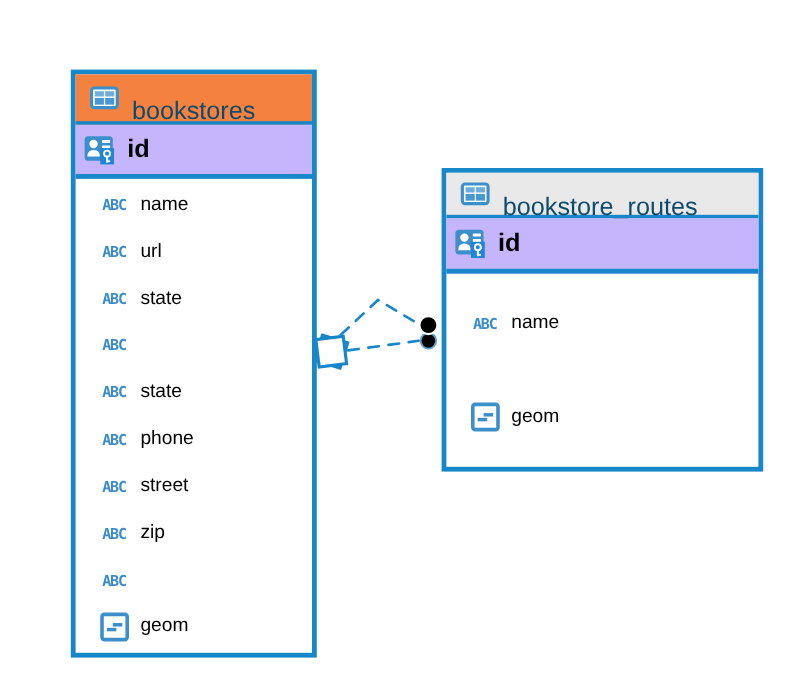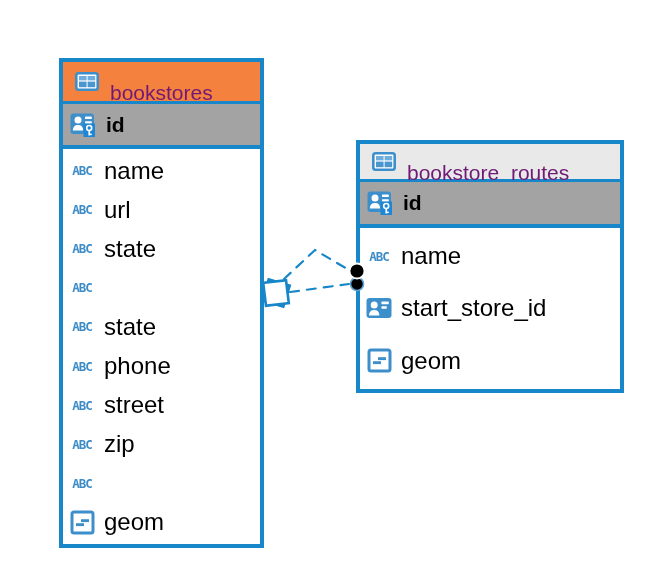--- a/index.html
+++ b/index.html
@@ -28,7 +28,7 @@
   #table-routes .tbl-header{height:35px;}
   .hdr-orange{background:#F5813E;}
   .hdr-gray{background:#E9E9E9;}
-  .tbl-title{font-size:21px;color:#701a75;letter-spacing:0;margin-top:23px;}
+  .tbl-title{font-size:21px;color:#0c4a6e;letter-spacing:0;margin-top:23px;}
 
   .pk-row{
     display:flex;align-items:center;gap:6px;padding-left:5px;

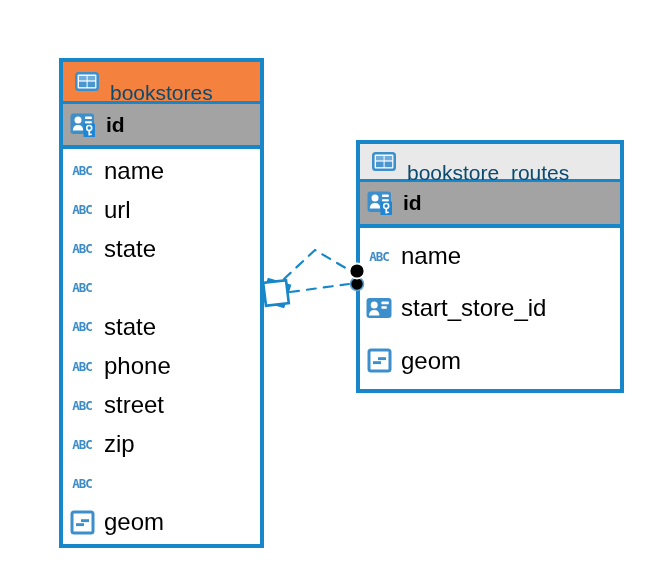--- a/index.html
+++ b/index.html
@@ -32,7 +32,7 @@
 
   .pk-row{
     display:flex;align-items:center;gap:6px;padding-left:5px;
-    border-bottom:4px solid var(--blue);flex-shrink:0;background:#a3a3a3;
+    border-bottom:4px solid var(--blue);flex-shrink:0;background:#c4b5fd;
   }
   #table-bookstores .pk-row{height:41px;}
   #table-routes .pk-row{height:42px;}

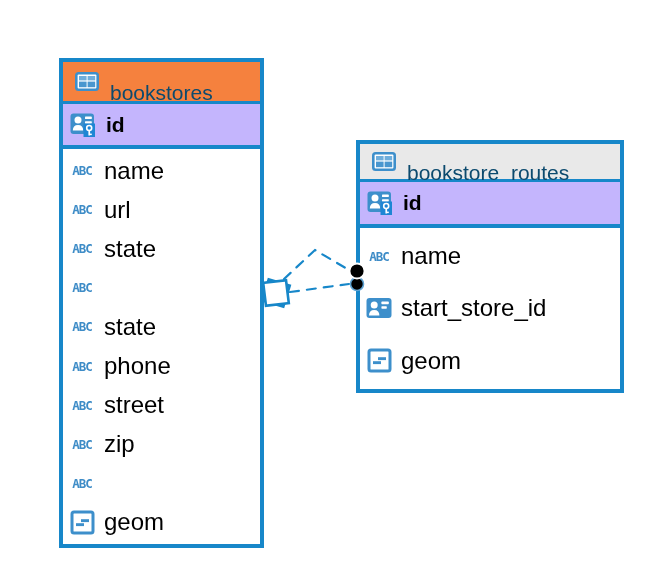--- a/index.html
+++ b/index.html
@@ -39,7 +39,7 @@
   .pk-label{font-size:21px;font-weight:bold;}
 
   .col-rows{flex:1;display:flex;flex-direction:column;padding:2px 0;}
-  .col-row{flex:1;display:flex;align-items:center;gap:6px;padding-left:3px;}
+  .col-row{flex:1;display:flex;align-items:center;gap:6px;padding-left:16px;}
   .col-label{font-size:24px;}
 
   .icon-cell{width:32px;display:flex;justify-content:center;align-items:center;flex-shrink:0;}

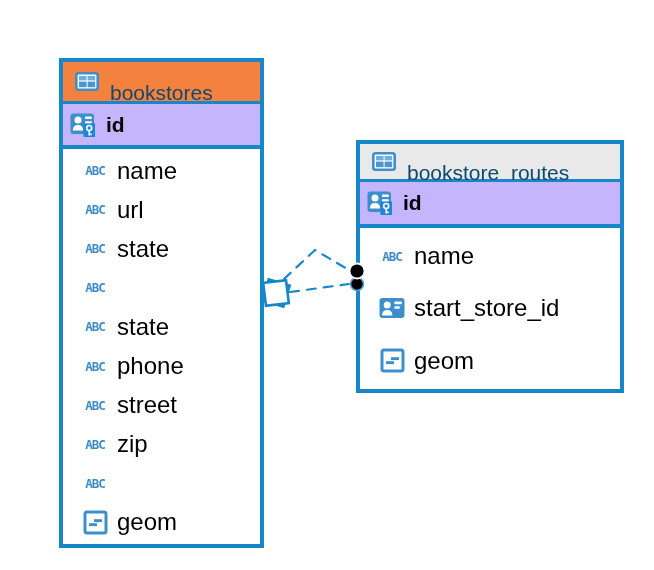--- a/index.html
+++ b/index.html
@@ -40,7 +40,7 @@
 
   .col-rows{flex:1;display:flex;flex-direction:column;padding:2px 0;}
   .col-row{flex:1;display:flex;align-items:center;gap:6px;padding-left:16px;}
-  .col-label{font-size:24px;}
+  .col-label{font-size:16px;}
 
   .icon-cell{width:32px;display:flex;justify-content:center;align-items:center;flex-shrink:0;}
   .abc{

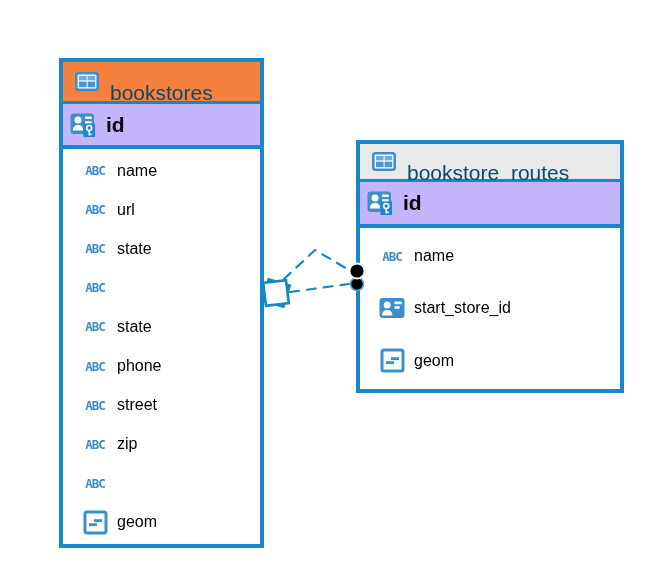--- a/index.html
+++ b/index.html
@@ -18,7 +18,7 @@
     box-sizing:border-box;display:flex;flex-direction:column;z-index:1;
   }
   #table-bookstores{left:59px;top:58px;width:205px;height:490px;}
-  #table-routes{left:356px;top:140px;width:268px;height:253px;}
+  #table-routes{left:368px;top:140px;width:268px;height:253px;}
 
   .tbl-header{
     display:flex;align-items:center;gap:7px;padding-left:8px;

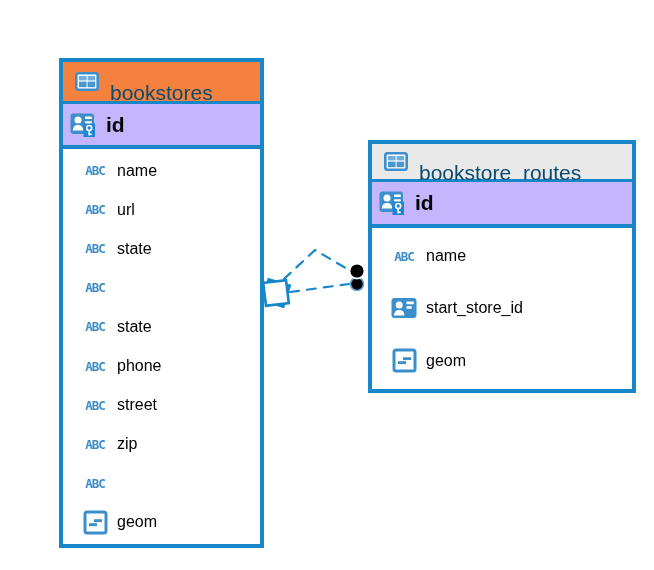--- a/index.html
+++ b/index.html
@@ -191,18 +191,6 @@
           <span class="abc">ABC</span>
         </span>
       <span class="col-label">name</span>
-    </div>
-    <div class="col-row">
-      <span class="icon-cell">
-        <svg width="27" height="22" viewBox="0 0 27 22">
-          <rect x="0.5" y="1" width="25" height="20" rx="3" fill="#3D8FCB"></rect>
-          <circle cx="8.2" cy="8" r="3.5" fill="#ffffff"></circle>
-          <path d="M3 18.5 q0 -5.6 5.2 -5.6 q5.2 0 5.2 5.6 z" fill="#ffffff"></path>
-          <rect x="15.4" y="4.6" width="7.4" height="2.6" rx="0.6" fill="#ffffff"></rect>
-          <rect x="15.4" y="9.3" width="5.4" height="2.4" rx="0.6" fill="#ffffff"></rect>
-        </svg>
-      </span>
-      <span class="col-label">start_store_id</span>
     </div>
     <div class="col-row">
       <span class="icon-cell">

